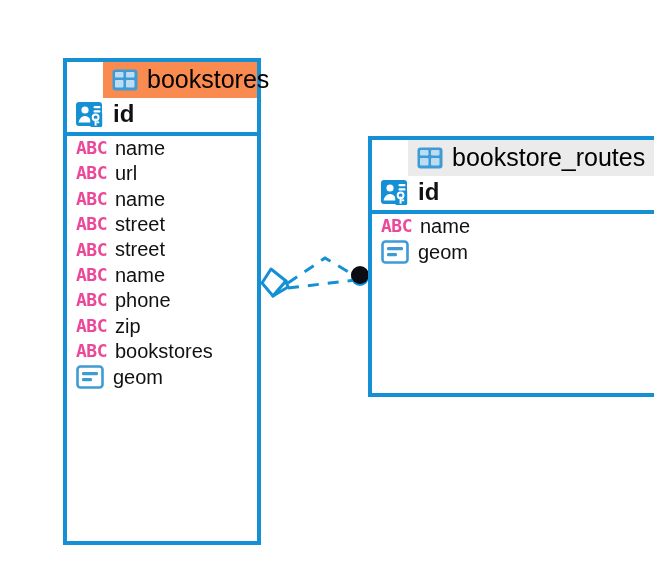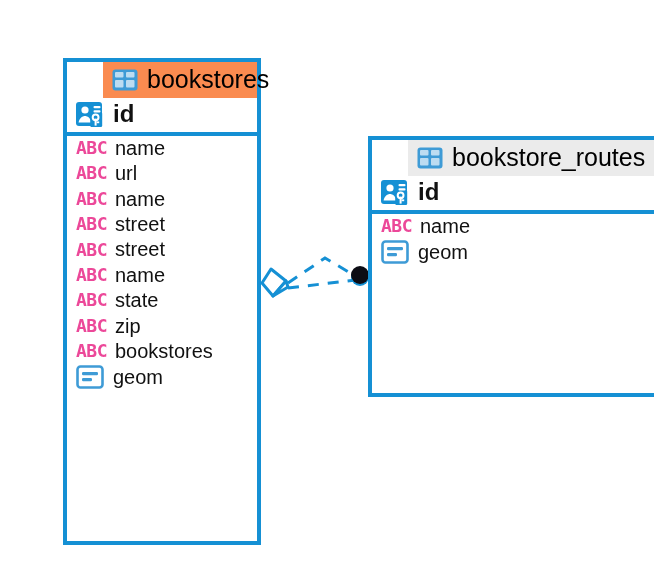--- a/index.html
+++ b/index.html
@@ -187,7 +187,7 @@
 
       <div class="field-row">
         <span class="abc-icon">ABC</span>
-        <span class="field-name">state</span>
+        <span class="field-name">phone</span>
       </div>
 
       <div class="field-row">

